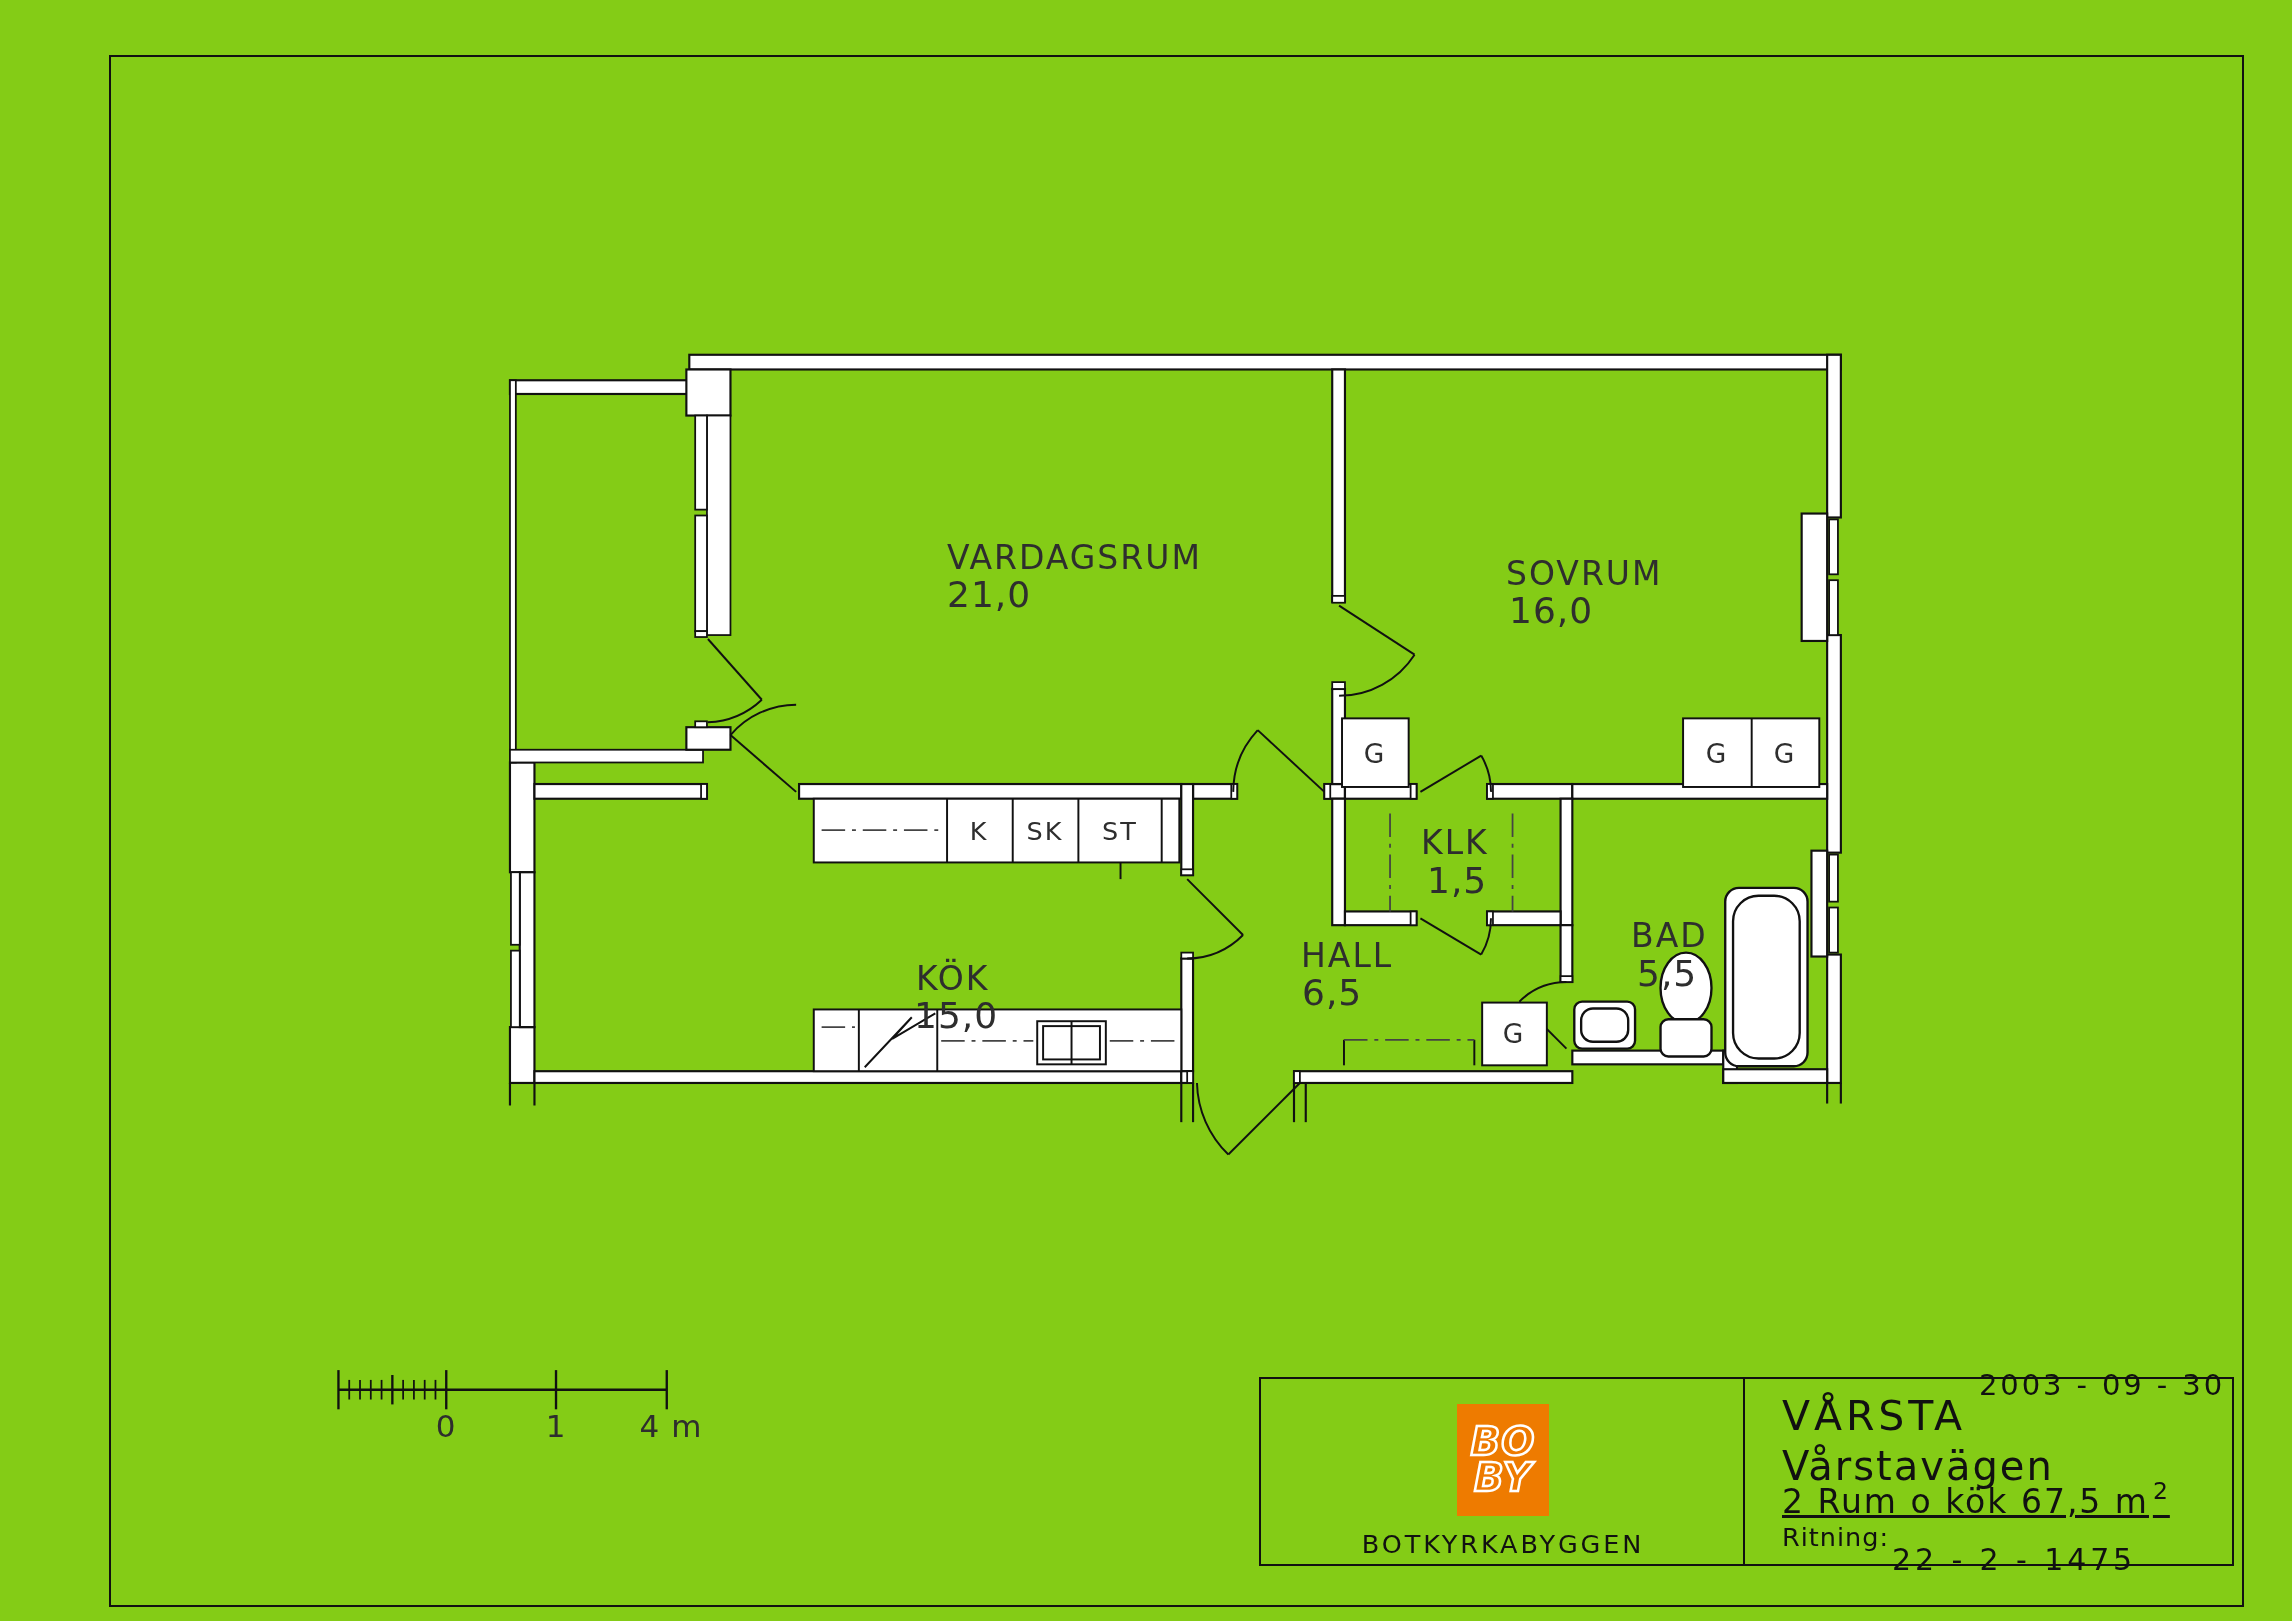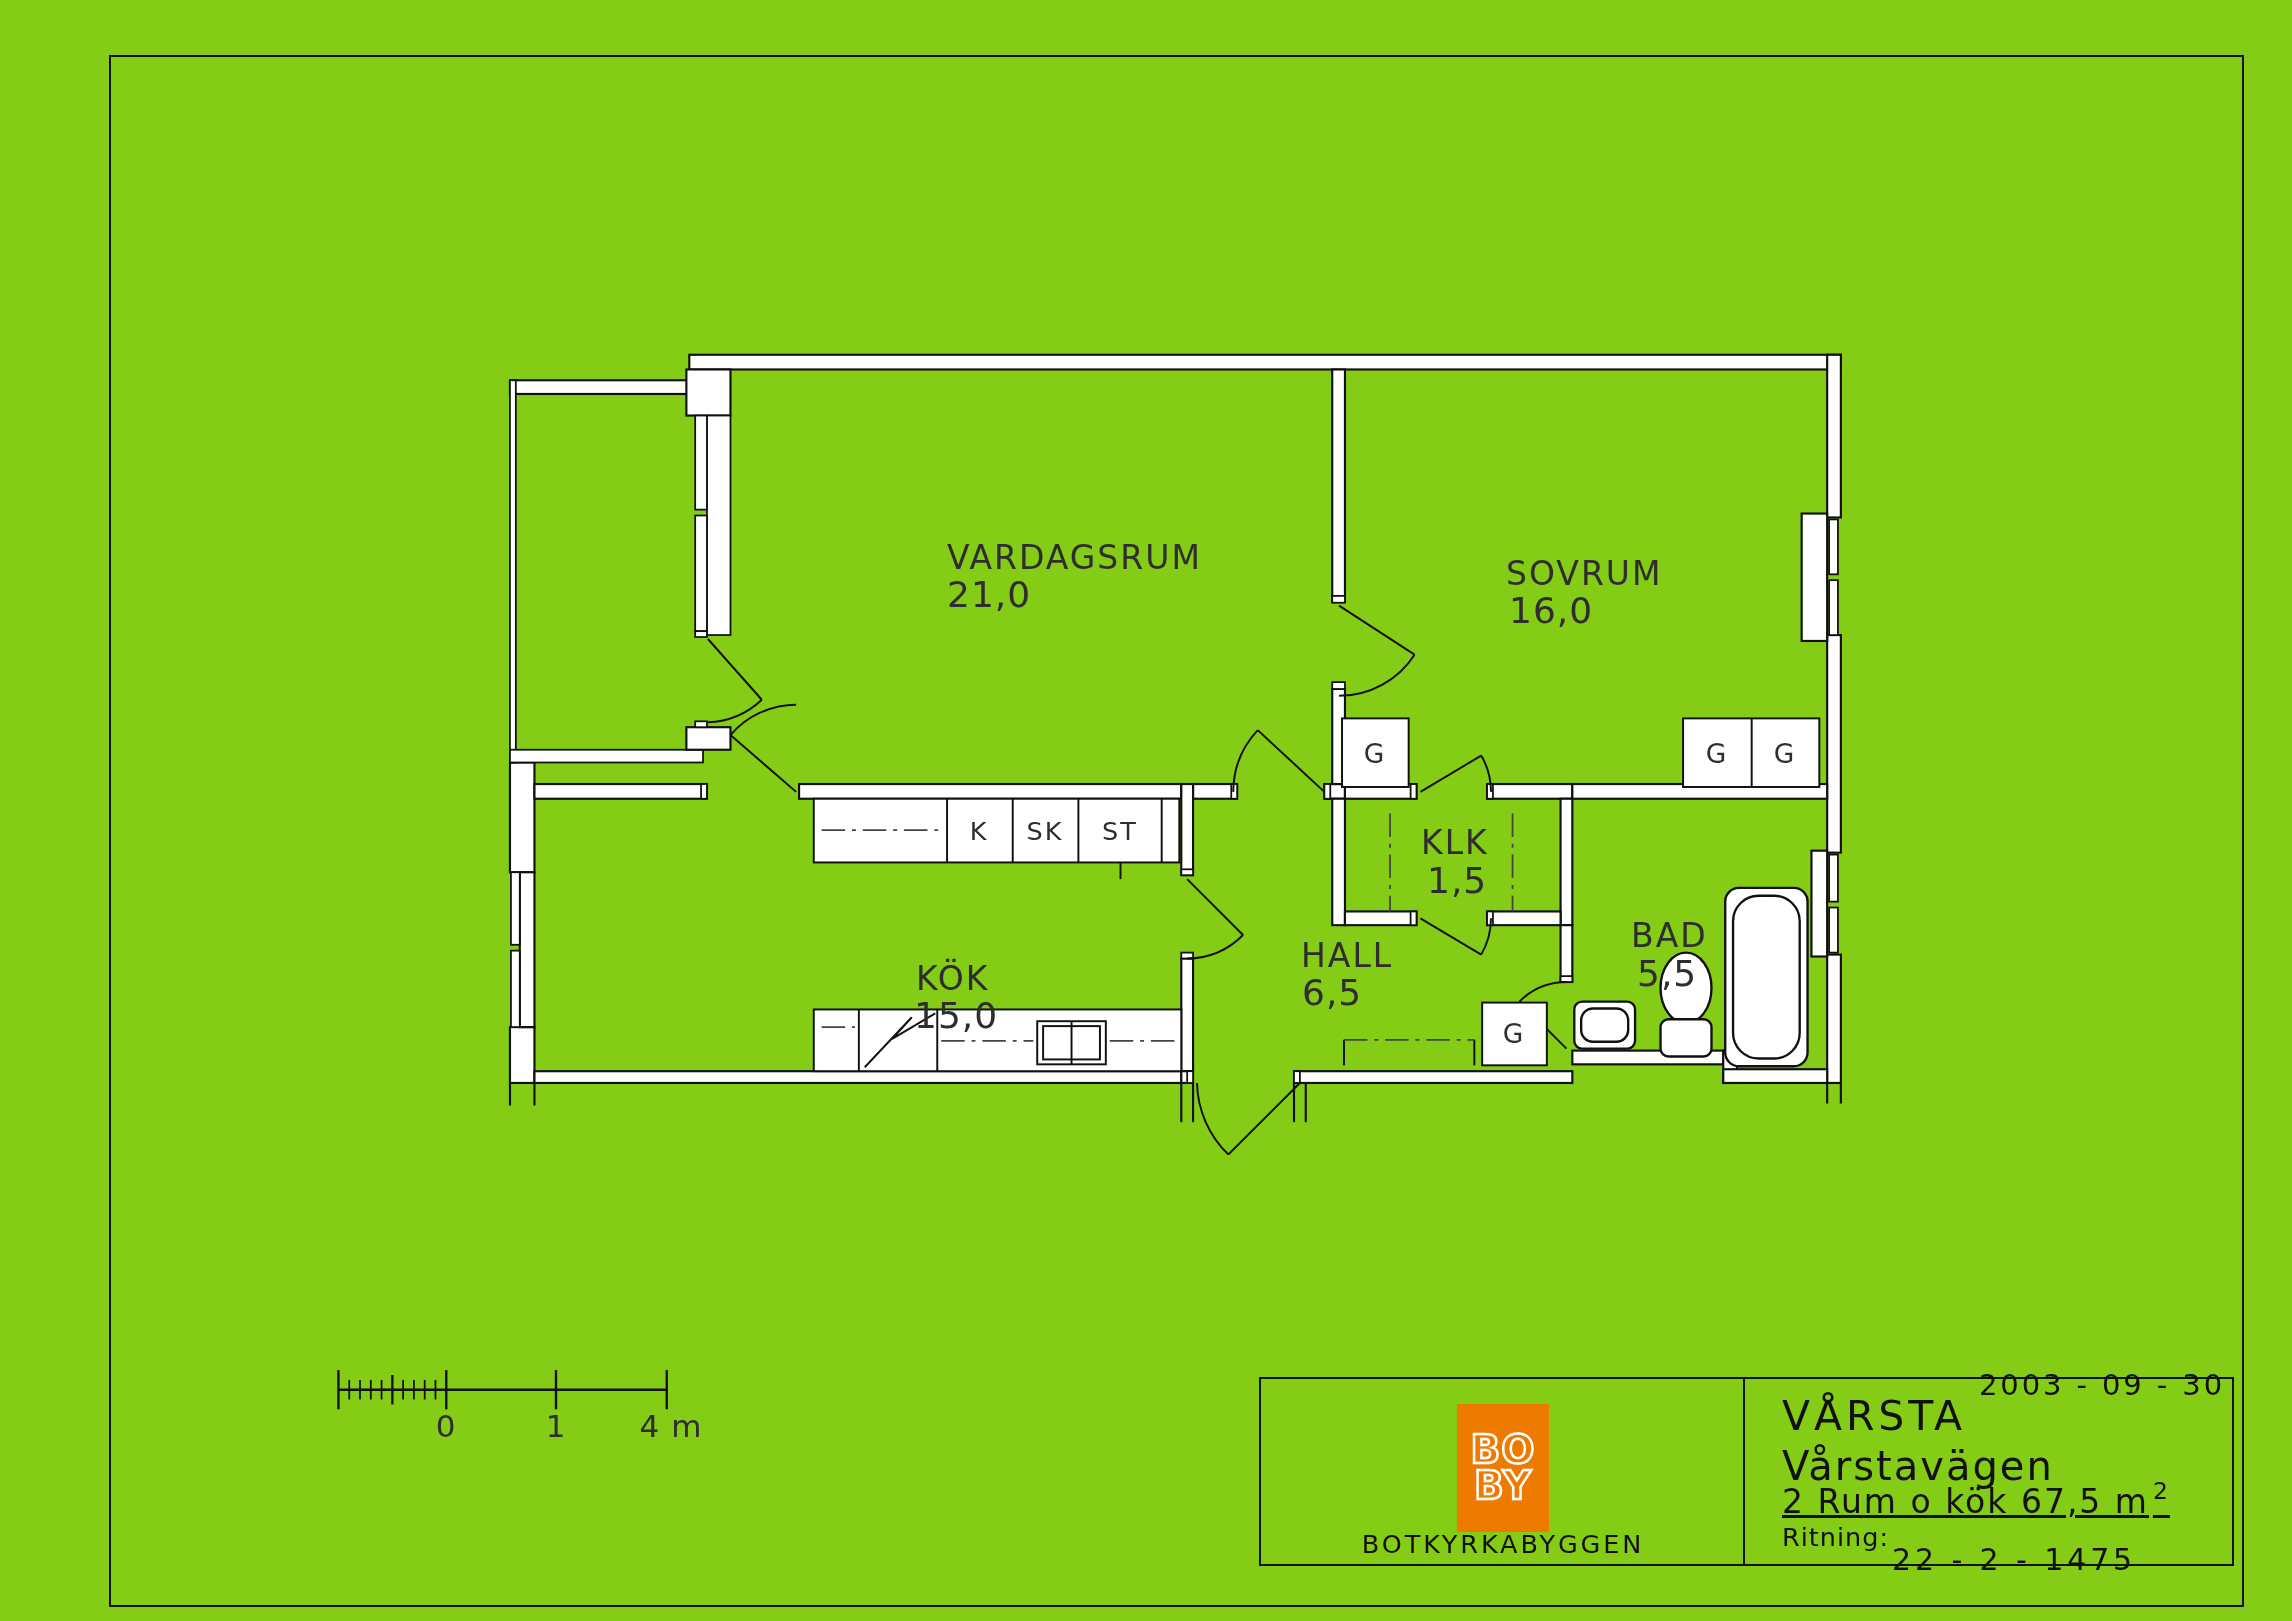--- a/index.html
+++ b/index.html
@@ -18,8 +18,8 @@
   .tb{position:absolute;left:1259px;top:1377px;width:975px;height:189px;
       border:2.5px solid #111;box-sizing:border-box;}
   .tb-divider{position:absolute;left:1743px;top:1377px;width:0;height:189px;border-left:2.5px solid #111;}
-  .logo{position:absolute;left:1457px;top:1404px;width:92px;height:128px;
-        display:flex;flex-direction:column;align-items:center;justify-content:center;}
+  .logo{position:absolute;left:1457px;top:1404px;width:92px;height:112px;
+        display:flex;flex-direction:column;align-items:center;justify-content:center;font-style:italic;}
   .logo span{font-weight:bold;font-size:39px;line-height:.92;color:transparent;
              -webkit-text-stroke:2.5px #fff;letter-spacing:1px;}
   .company{position:absolute;left:1503px;top:1529px;transform:translateX(-50%);

